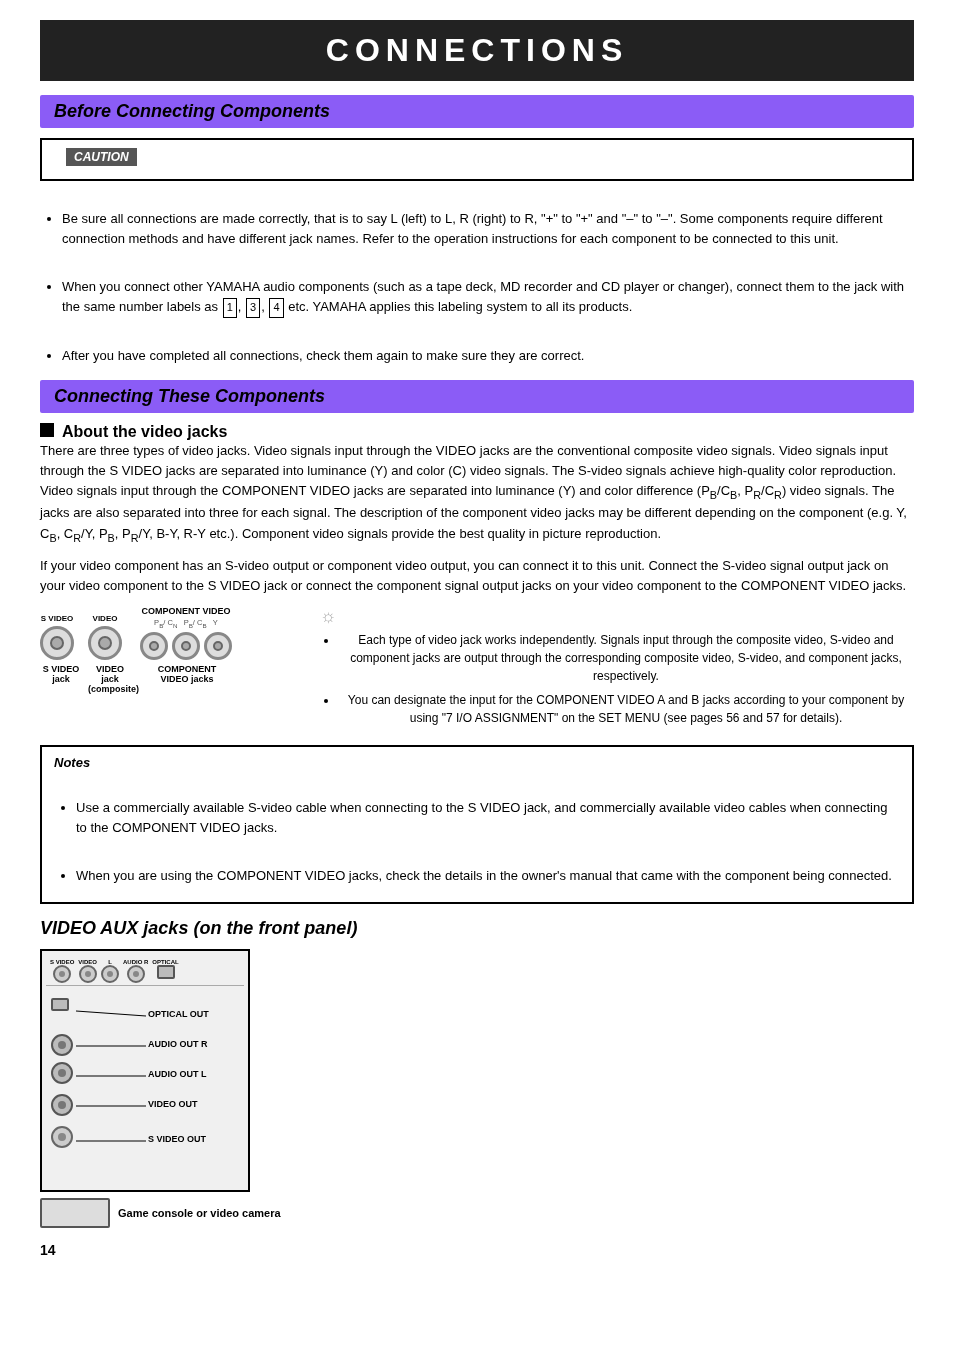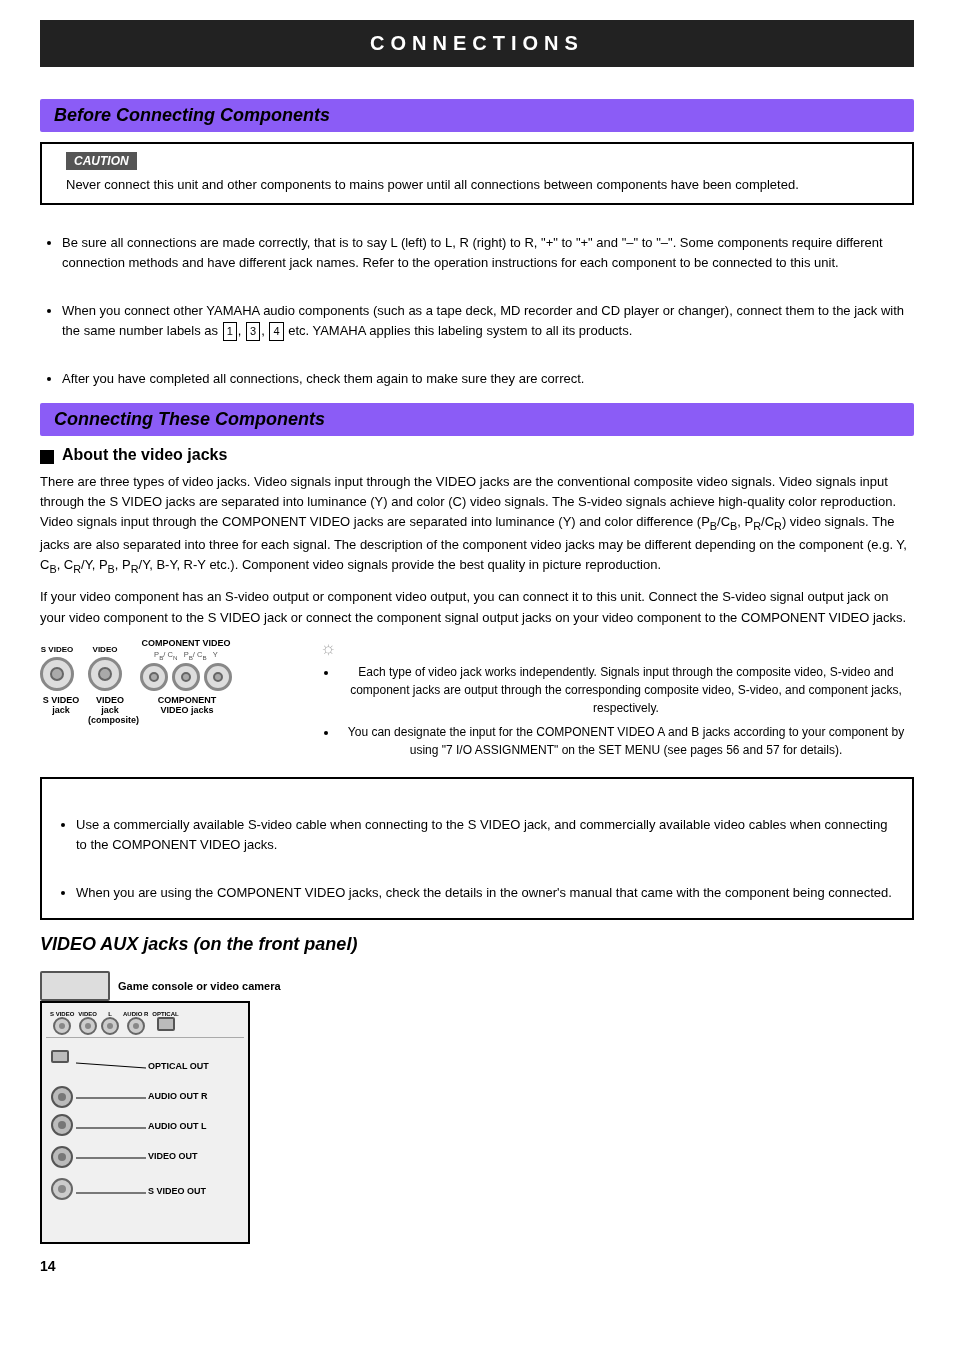--- a/index.html
+++ b/index.html
@@ -18,11 +18,11 @@
       background: #222;
       color: #fff;
       text-align: center;
-      font-size: 20px;
+      font-size: 32px;
       font-weight: bold;
       letter-spacing: 6px;
       padding: 12px 0;
-      margin-bottom: 32px;
+      margin-bottom: 14px;
     }
 
     

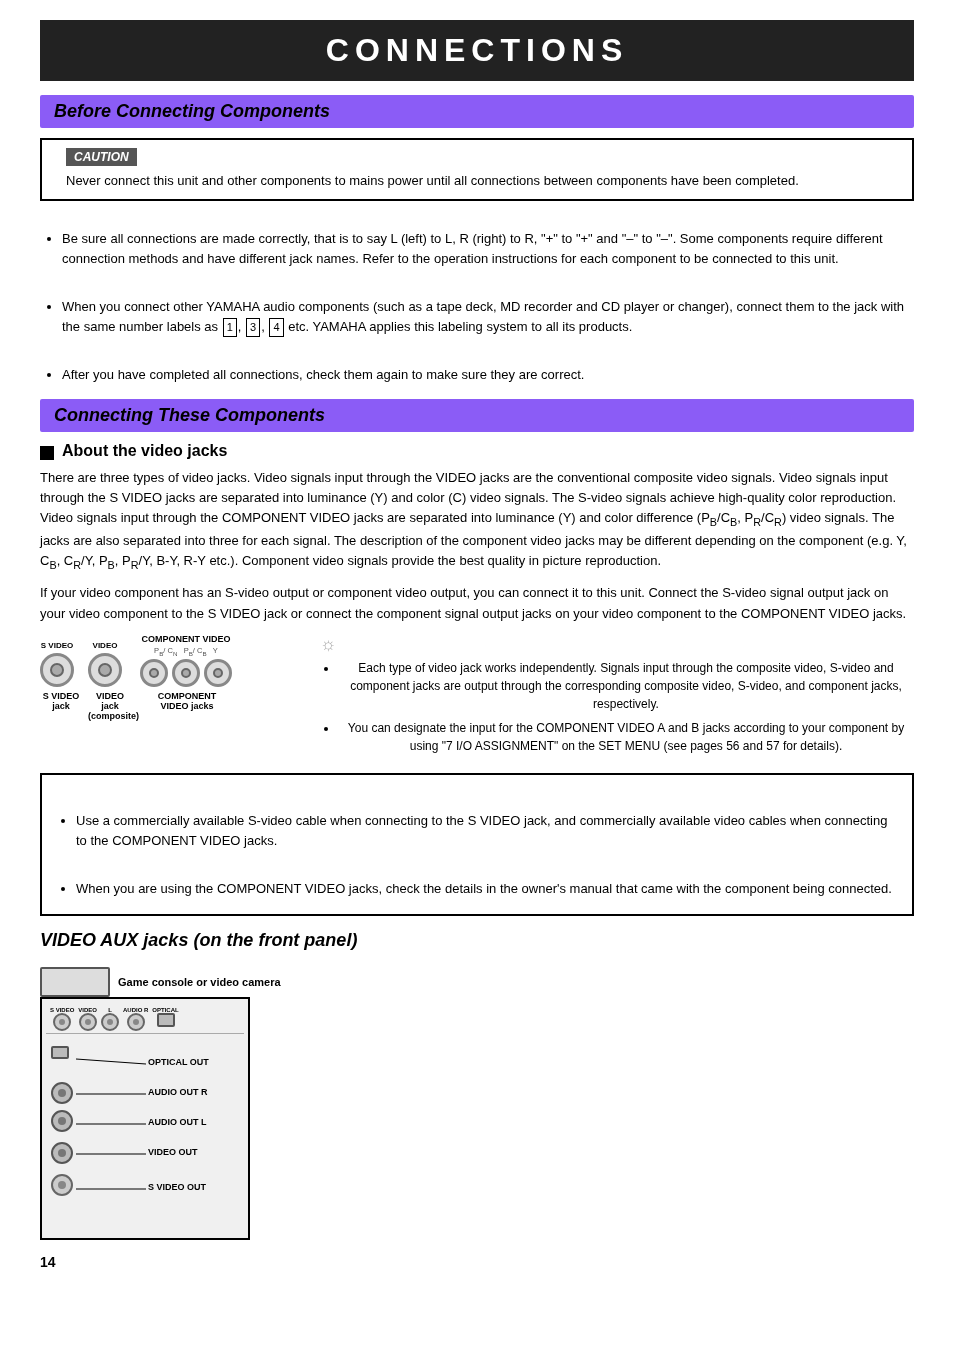--- a/index.html
+++ b/index.html
@@ -302,7 +302,6 @@
 
 <div class="caution-box">
   <div class="caution-label">CAUTION</div>
-  <p>Never connect this unit and other components to mains power until all connections between components have been completed.</p>
 </div>
 
 <ul class="bullet-list">

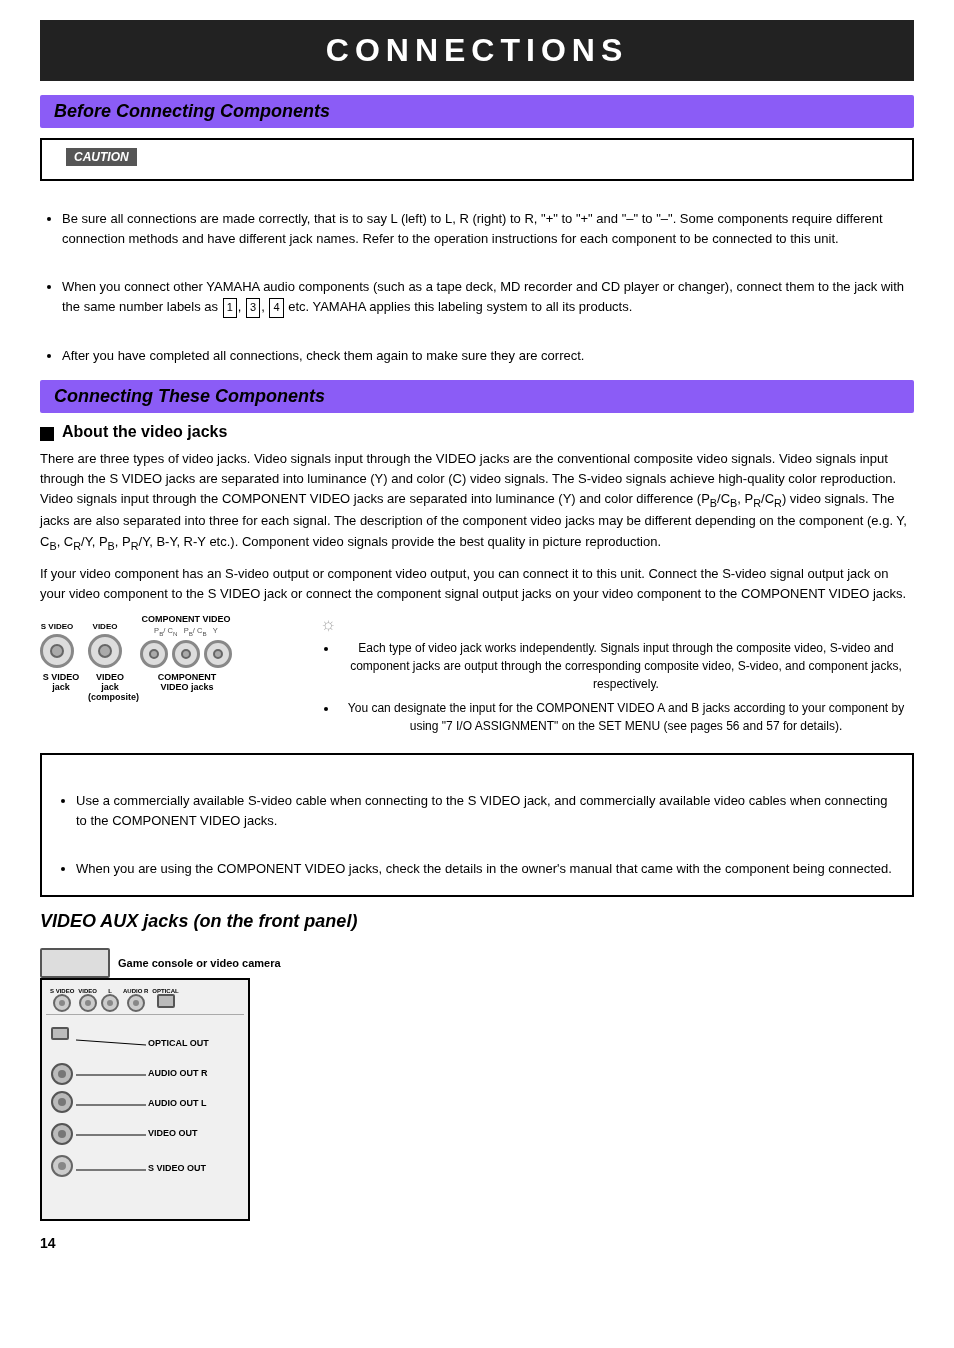--- a/index.html
+++ b/index.html
@@ -76,10 +76,9 @@
     
     .subsection-heading {
       display: flex;
-      align-items: flex-end;
+      align-items: flex-start;
       font-size: 16px;
       font-weight: bold;
-      margin-bottom: 8px;
       margin-top: 8px;
     }
     .subsection-heading .square-icon {

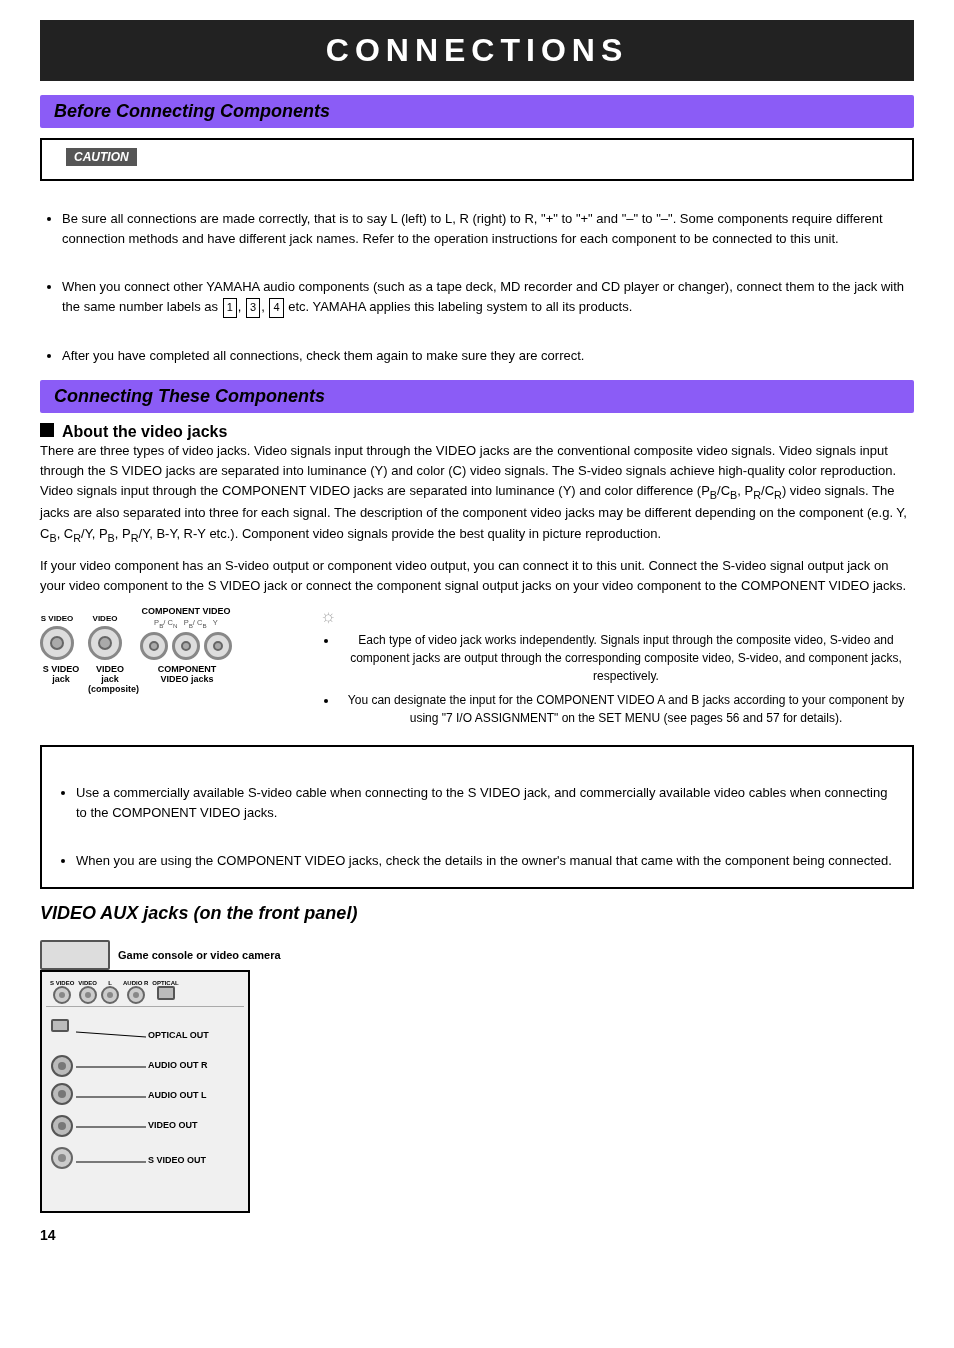--- a/index.html
+++ b/index.html
@@ -373,6 +373,7 @@
 </div>
 
 <div class="notes-box">
+  <div class="notes-label">Notes</div>
   <ul class="bullet-list">
     <li>Use a commercially available S-video cable when connecting to the S VIDEO jack, and commercially available video cables when connecting to the COMPONENT VIDEO jacks.</li>
     <li>When you are using the COMPONENT VIDEO jacks, check the details in the owner's manual that came with the component being connected.</li>

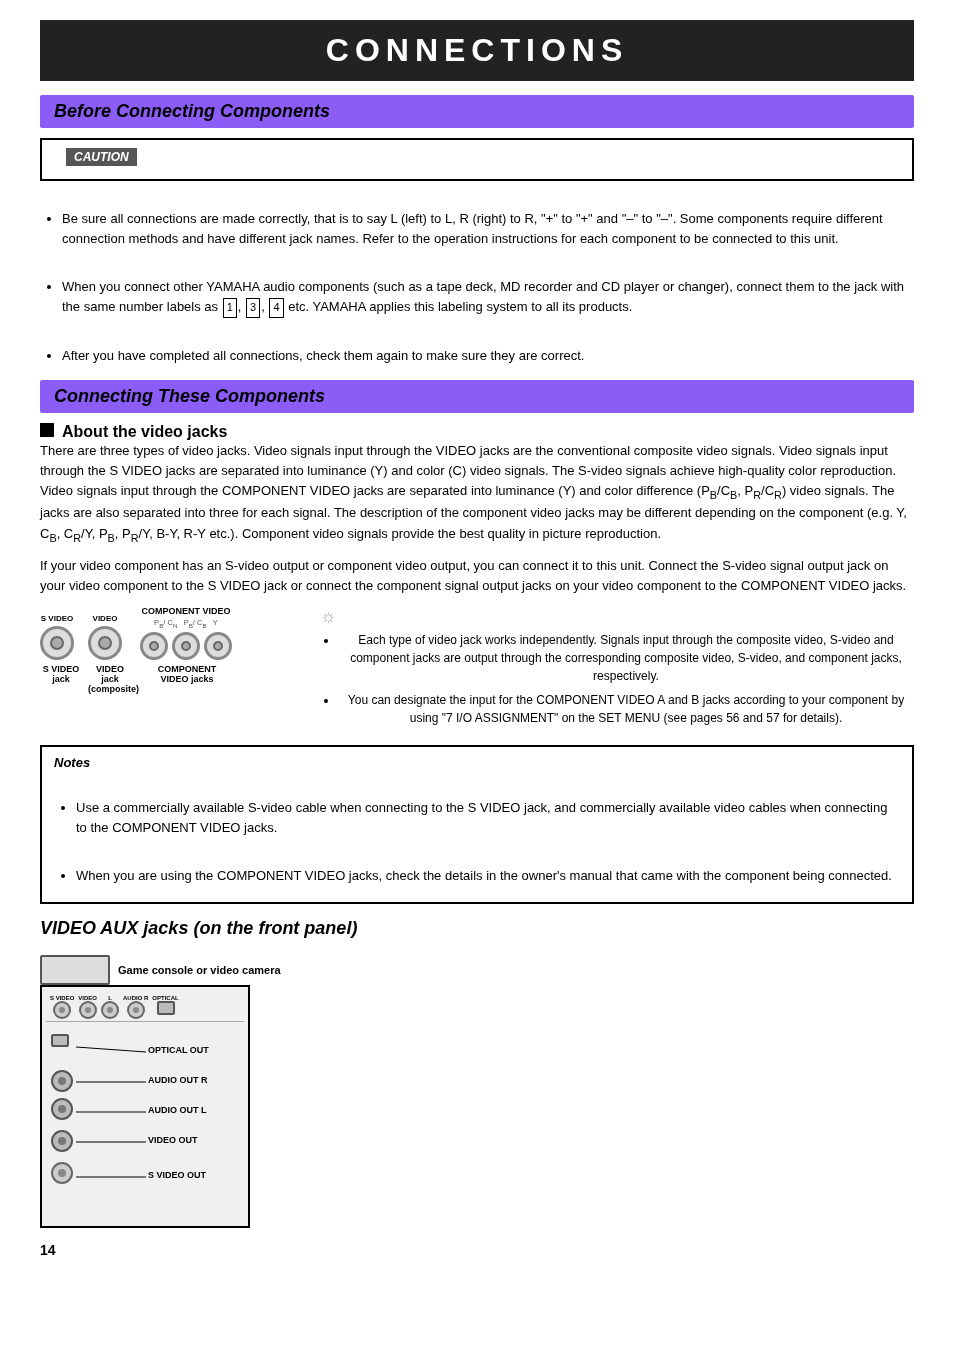--- a/index.html
+++ b/index.html
@@ -389,11 +389,6 @@
 
   <div class="front-panel-diagram">
 
-    <div style="margin-top:6px;display:flex;align-items:center;gap:8px;">
-      <div style="width:70px;height:30px;border:2px solid #555;background:#ddd;border-radius:2px;"></div>
-      <span style="font-size:11px;font-weight:bold;">Game console or video camera</span>
-    </div>
-
     <div style="border:2px solid #000;width:210px;background:#f0f0f0;padding:4px;position:relative;">
 
       <div style="display:flex;gap:4px;padding:4px 4px 2px 4px;border-bottom:1px solid #aaa;font-size:6.5px;font-weight:bold;">
@@ -473,6 +468,11 @@
         <div style="position:absolute;left:102px;top:148px;font-size:9px;font-weight:bold;white-space:nowrap;">S VIDEO OUT</div>
       </div>
     </div>
+
+    <div style="margin-top:6px;display:flex;align-items:center;gap:8px;">
+      <div style="width:70px;height:30px;border:2px solid #555;background:#ddd;border-radius:2px;"></div>
+      <span style="font-size:11px;font-weight:bold;">Game console or video camera</span>
+    </div>
   </div>
 
 </div>

